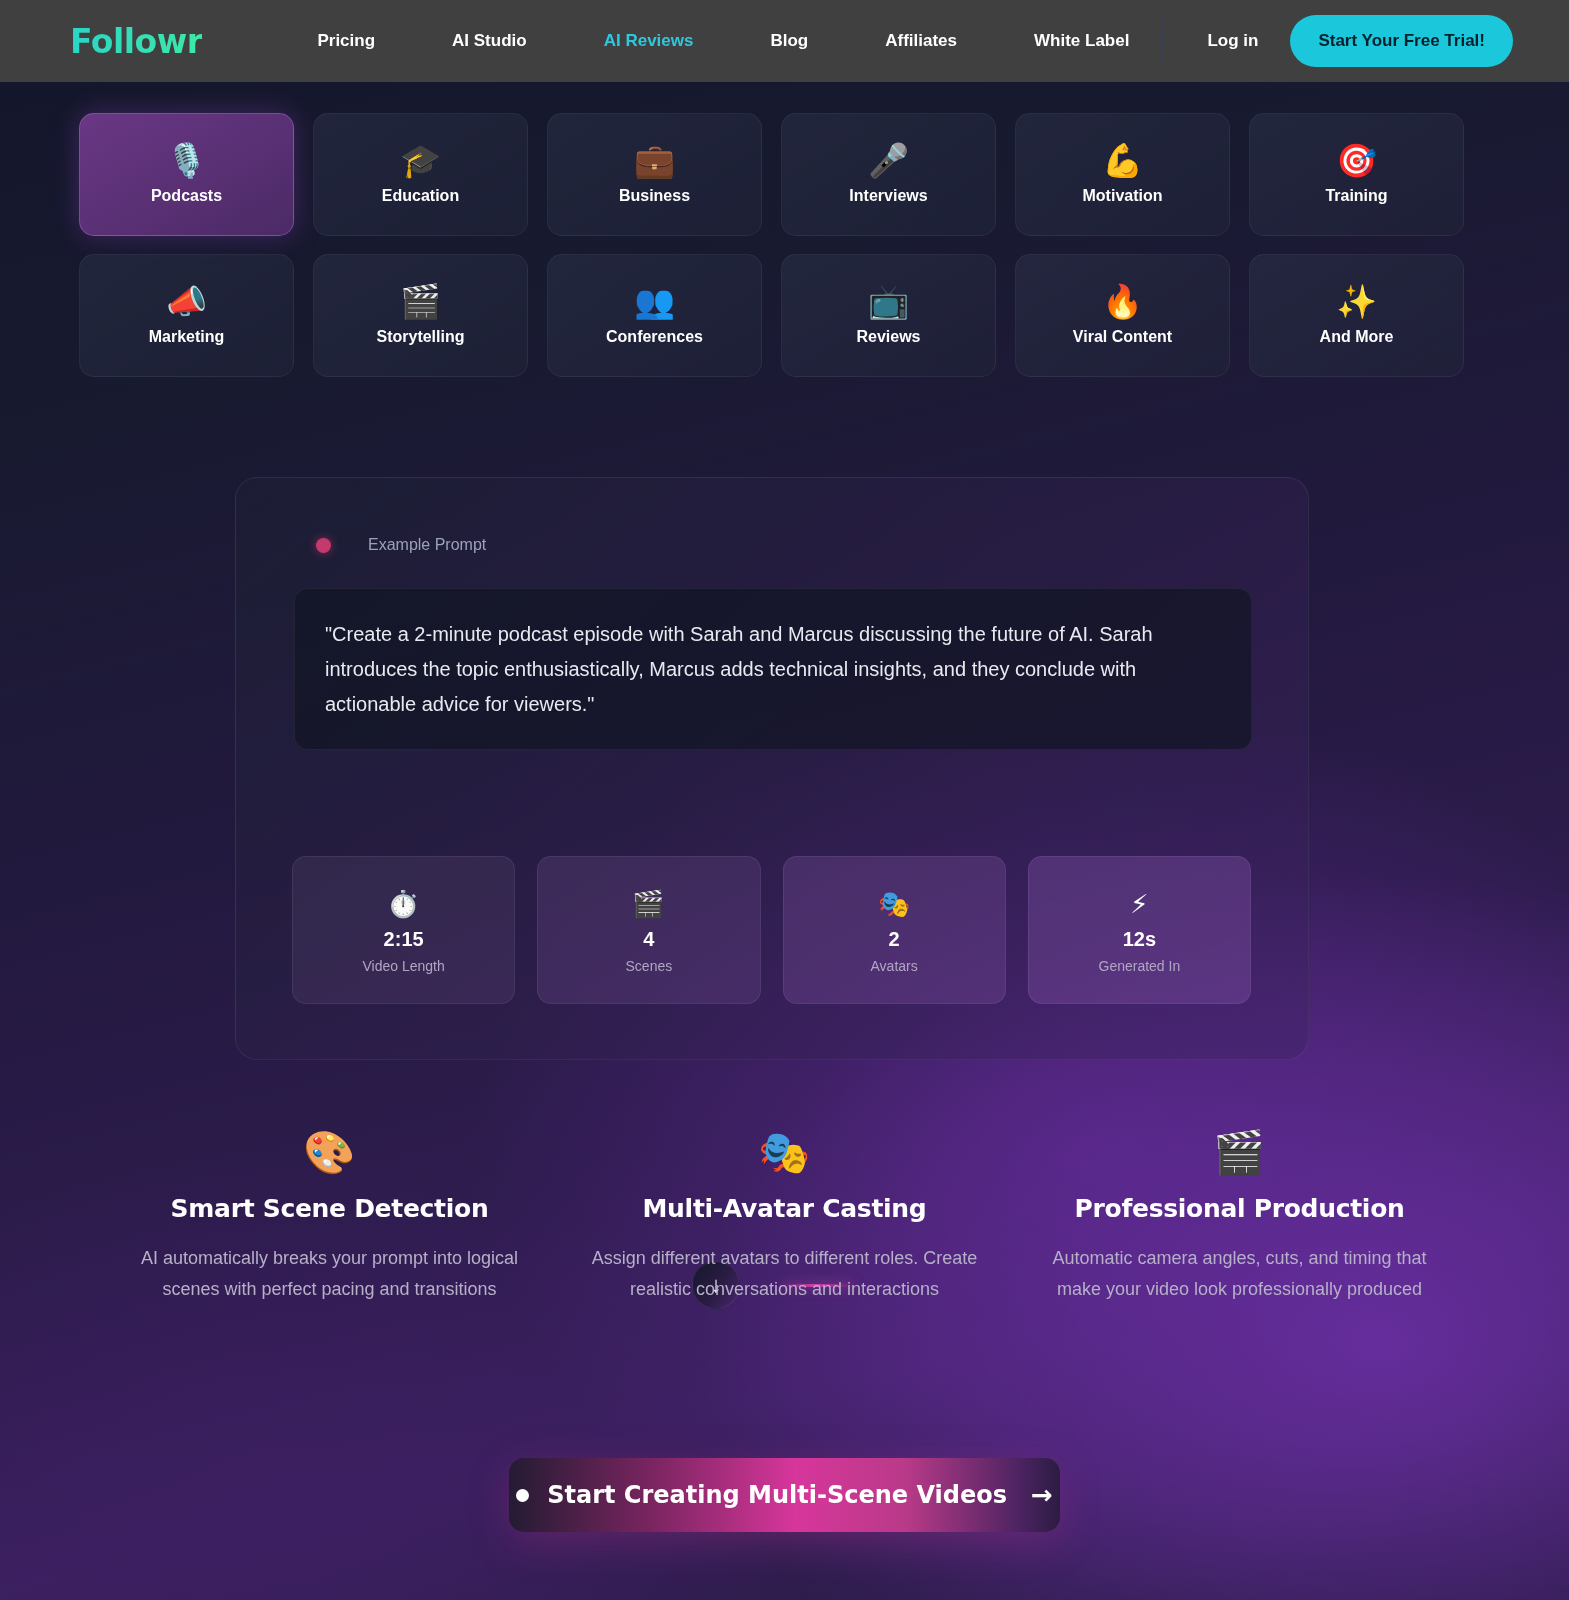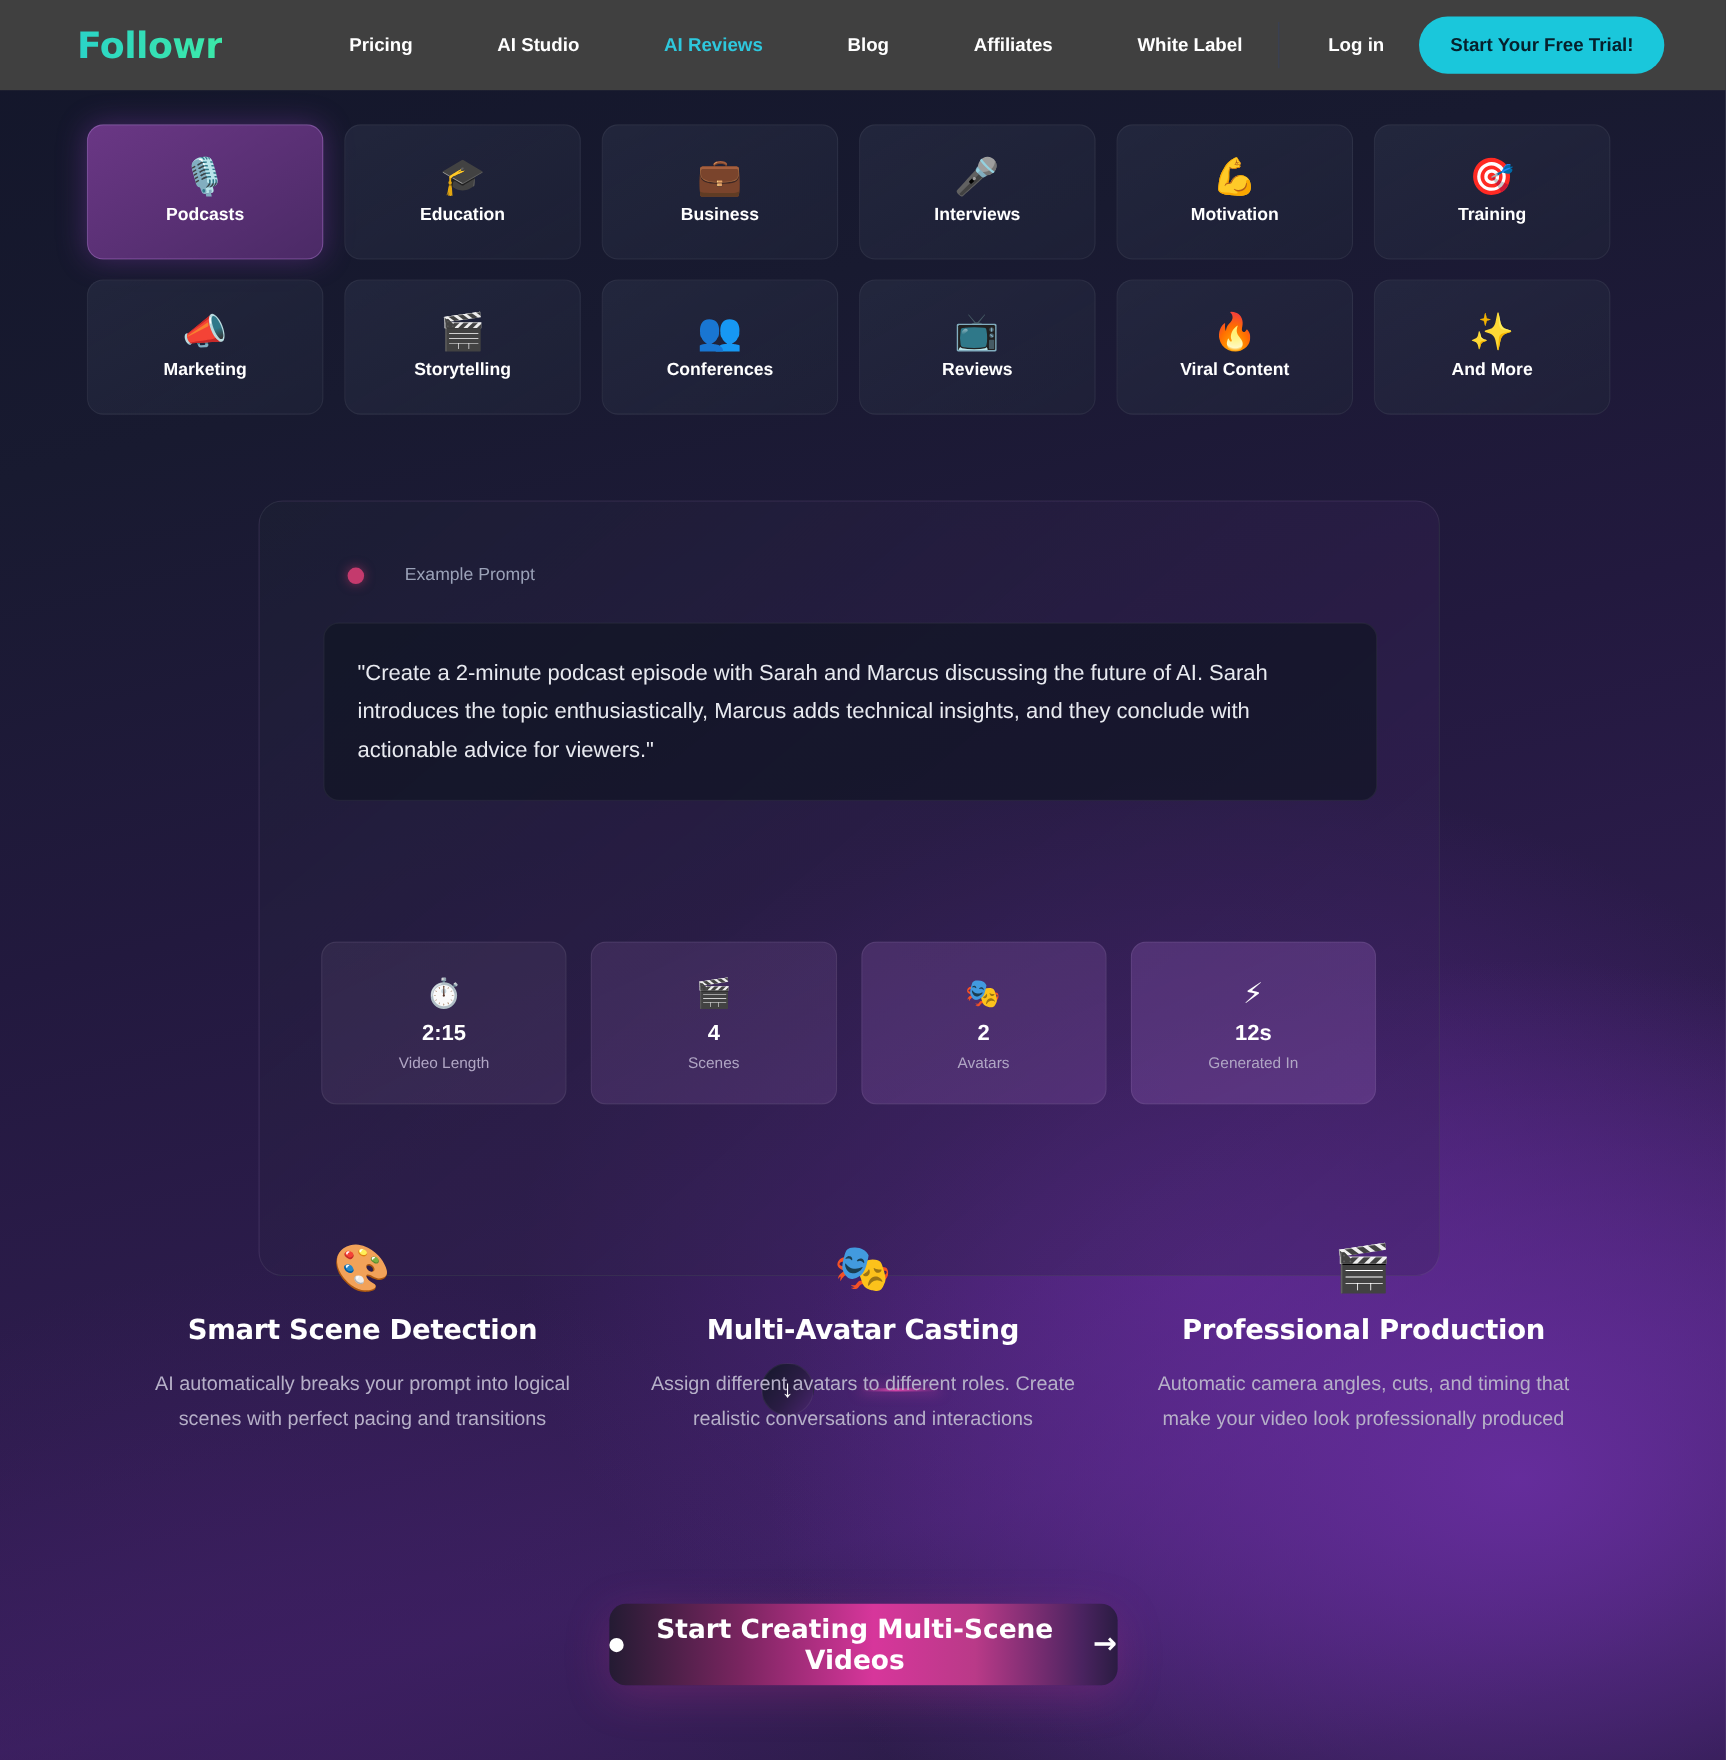--- a/index.html
+++ b/index.html
@@ -117,8 +117,8 @@
   
   .demo-panel {
     position: absolute;
-    top: 455px; left: 235px;
-    width: 1074px; height: 705px;
+    top: 477px; left: 235px;
+    width: 1074px; height: 583px;
     border-radius: 22px;
     background: linear-gradient(140deg, rgba(28,32,52,0.62) 0%, rgba(46,32,74,0.50) 48%, rgba(63,36,100,0.42) 100%);
     border: 1px solid rgba(255,255,255,0.07);

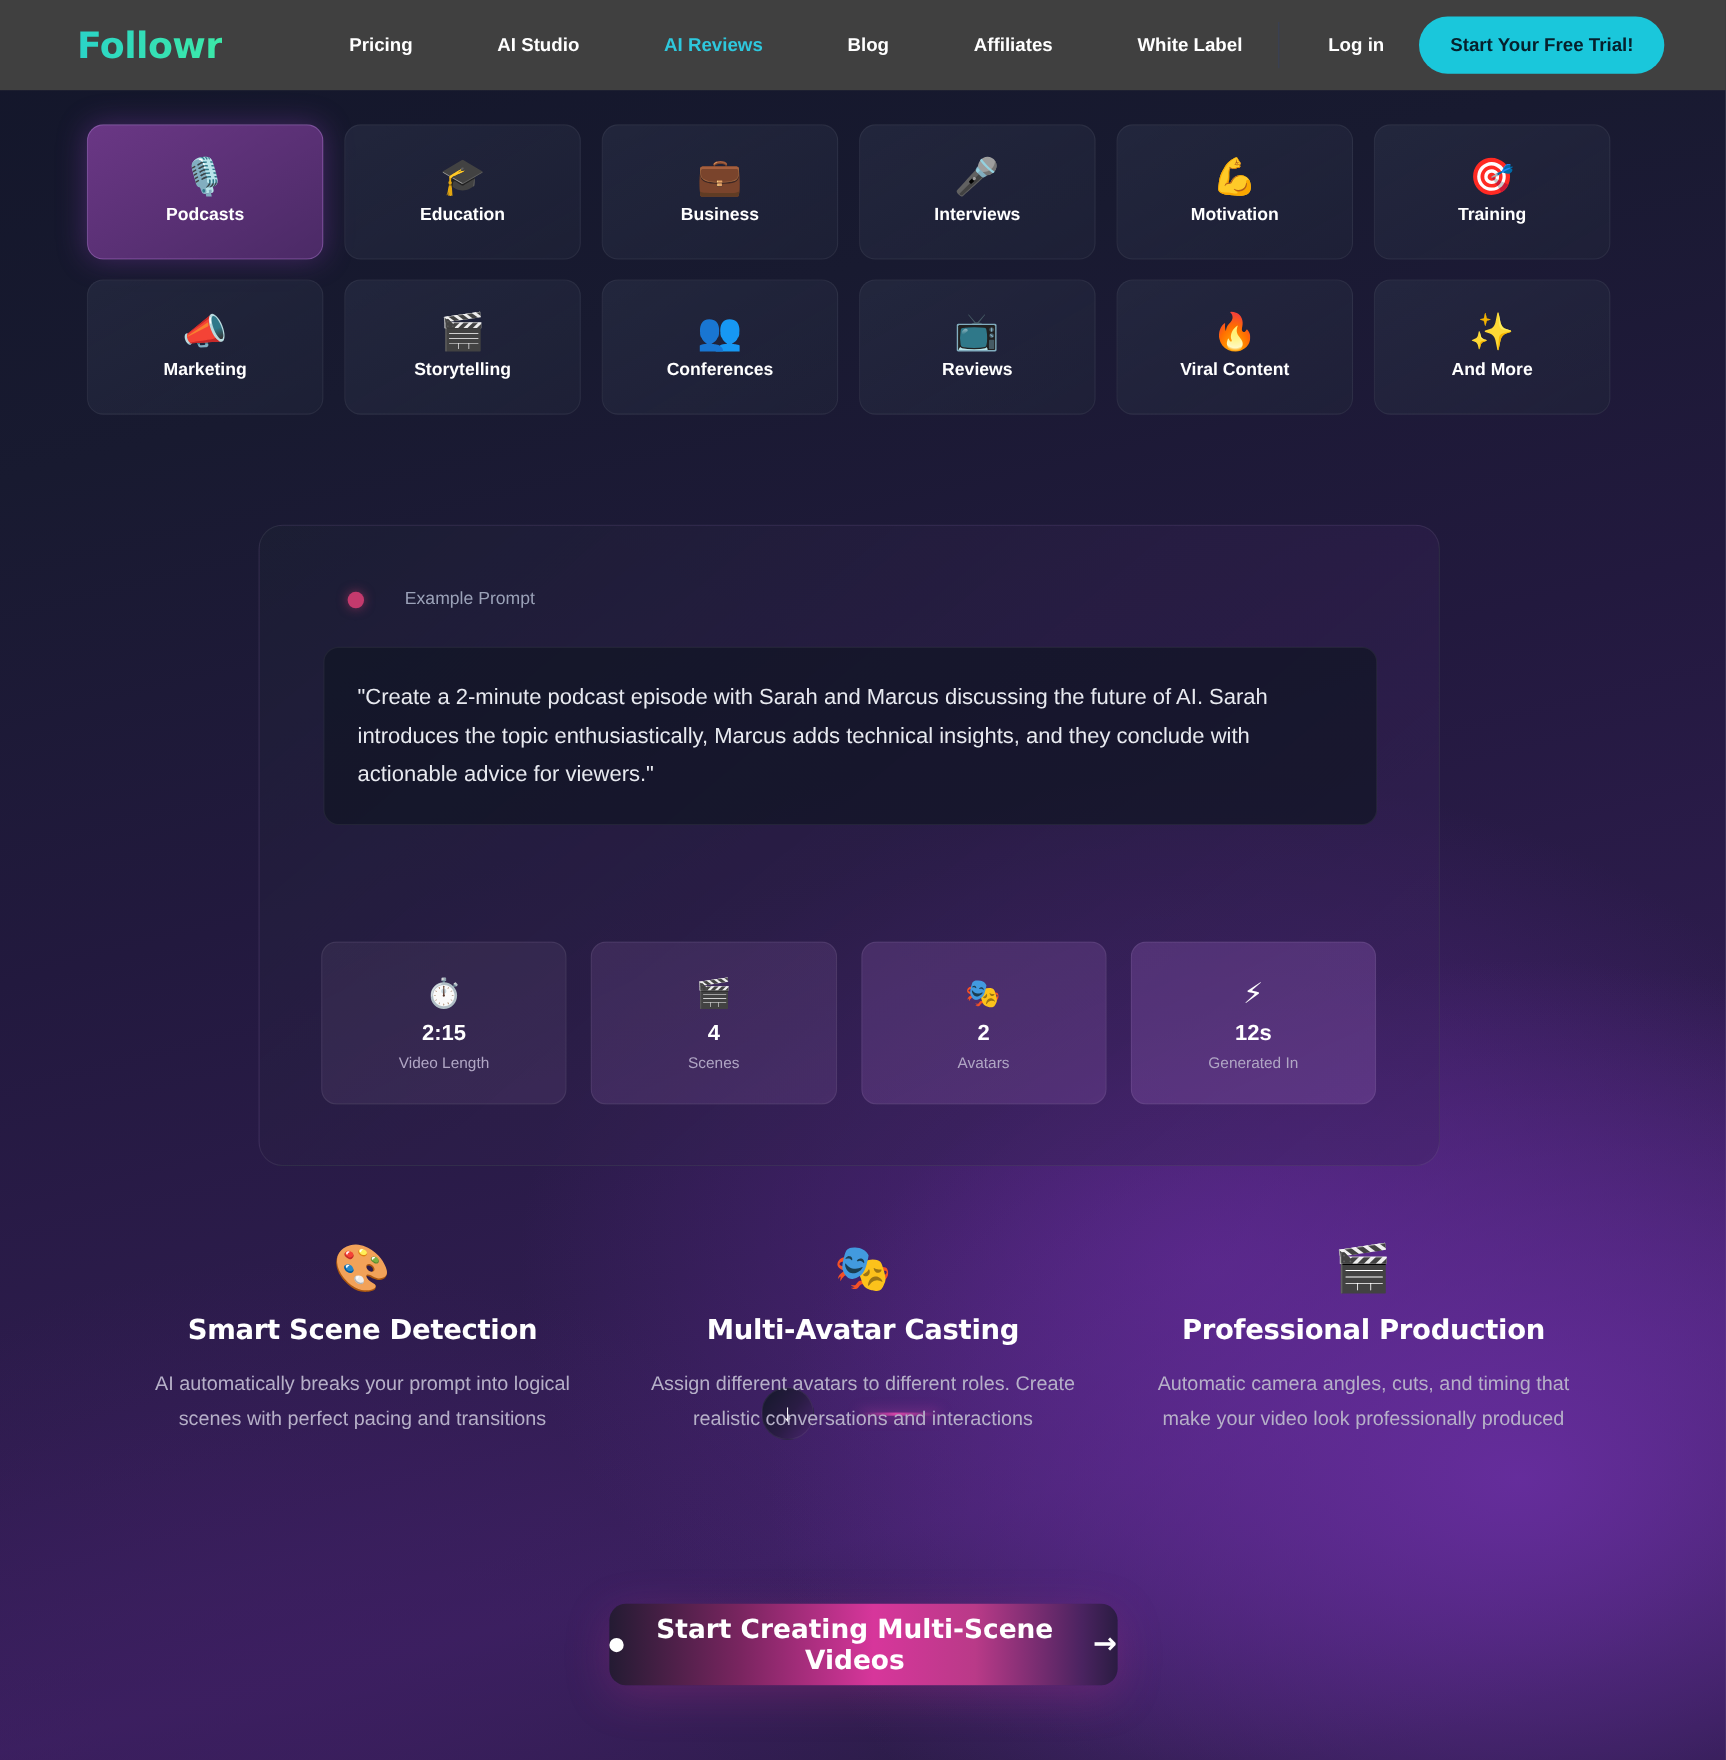--- a/index.html
+++ b/index.html
@@ -224,7 +224,7 @@
     display: flex; justify-content: center;
   }
   .cta-btn {
-    width: 462px; height: 74px;
+    width: 551px; height: 74px;
     border: none; border-radius: 15px;
     background: linear-gradient(90deg, #241b33 0%, #7a2560 26%, #d7369b 52%, #b93a88 72%, #4a2360 93%, #2b1c42 100%);
     color: #ffffff;

